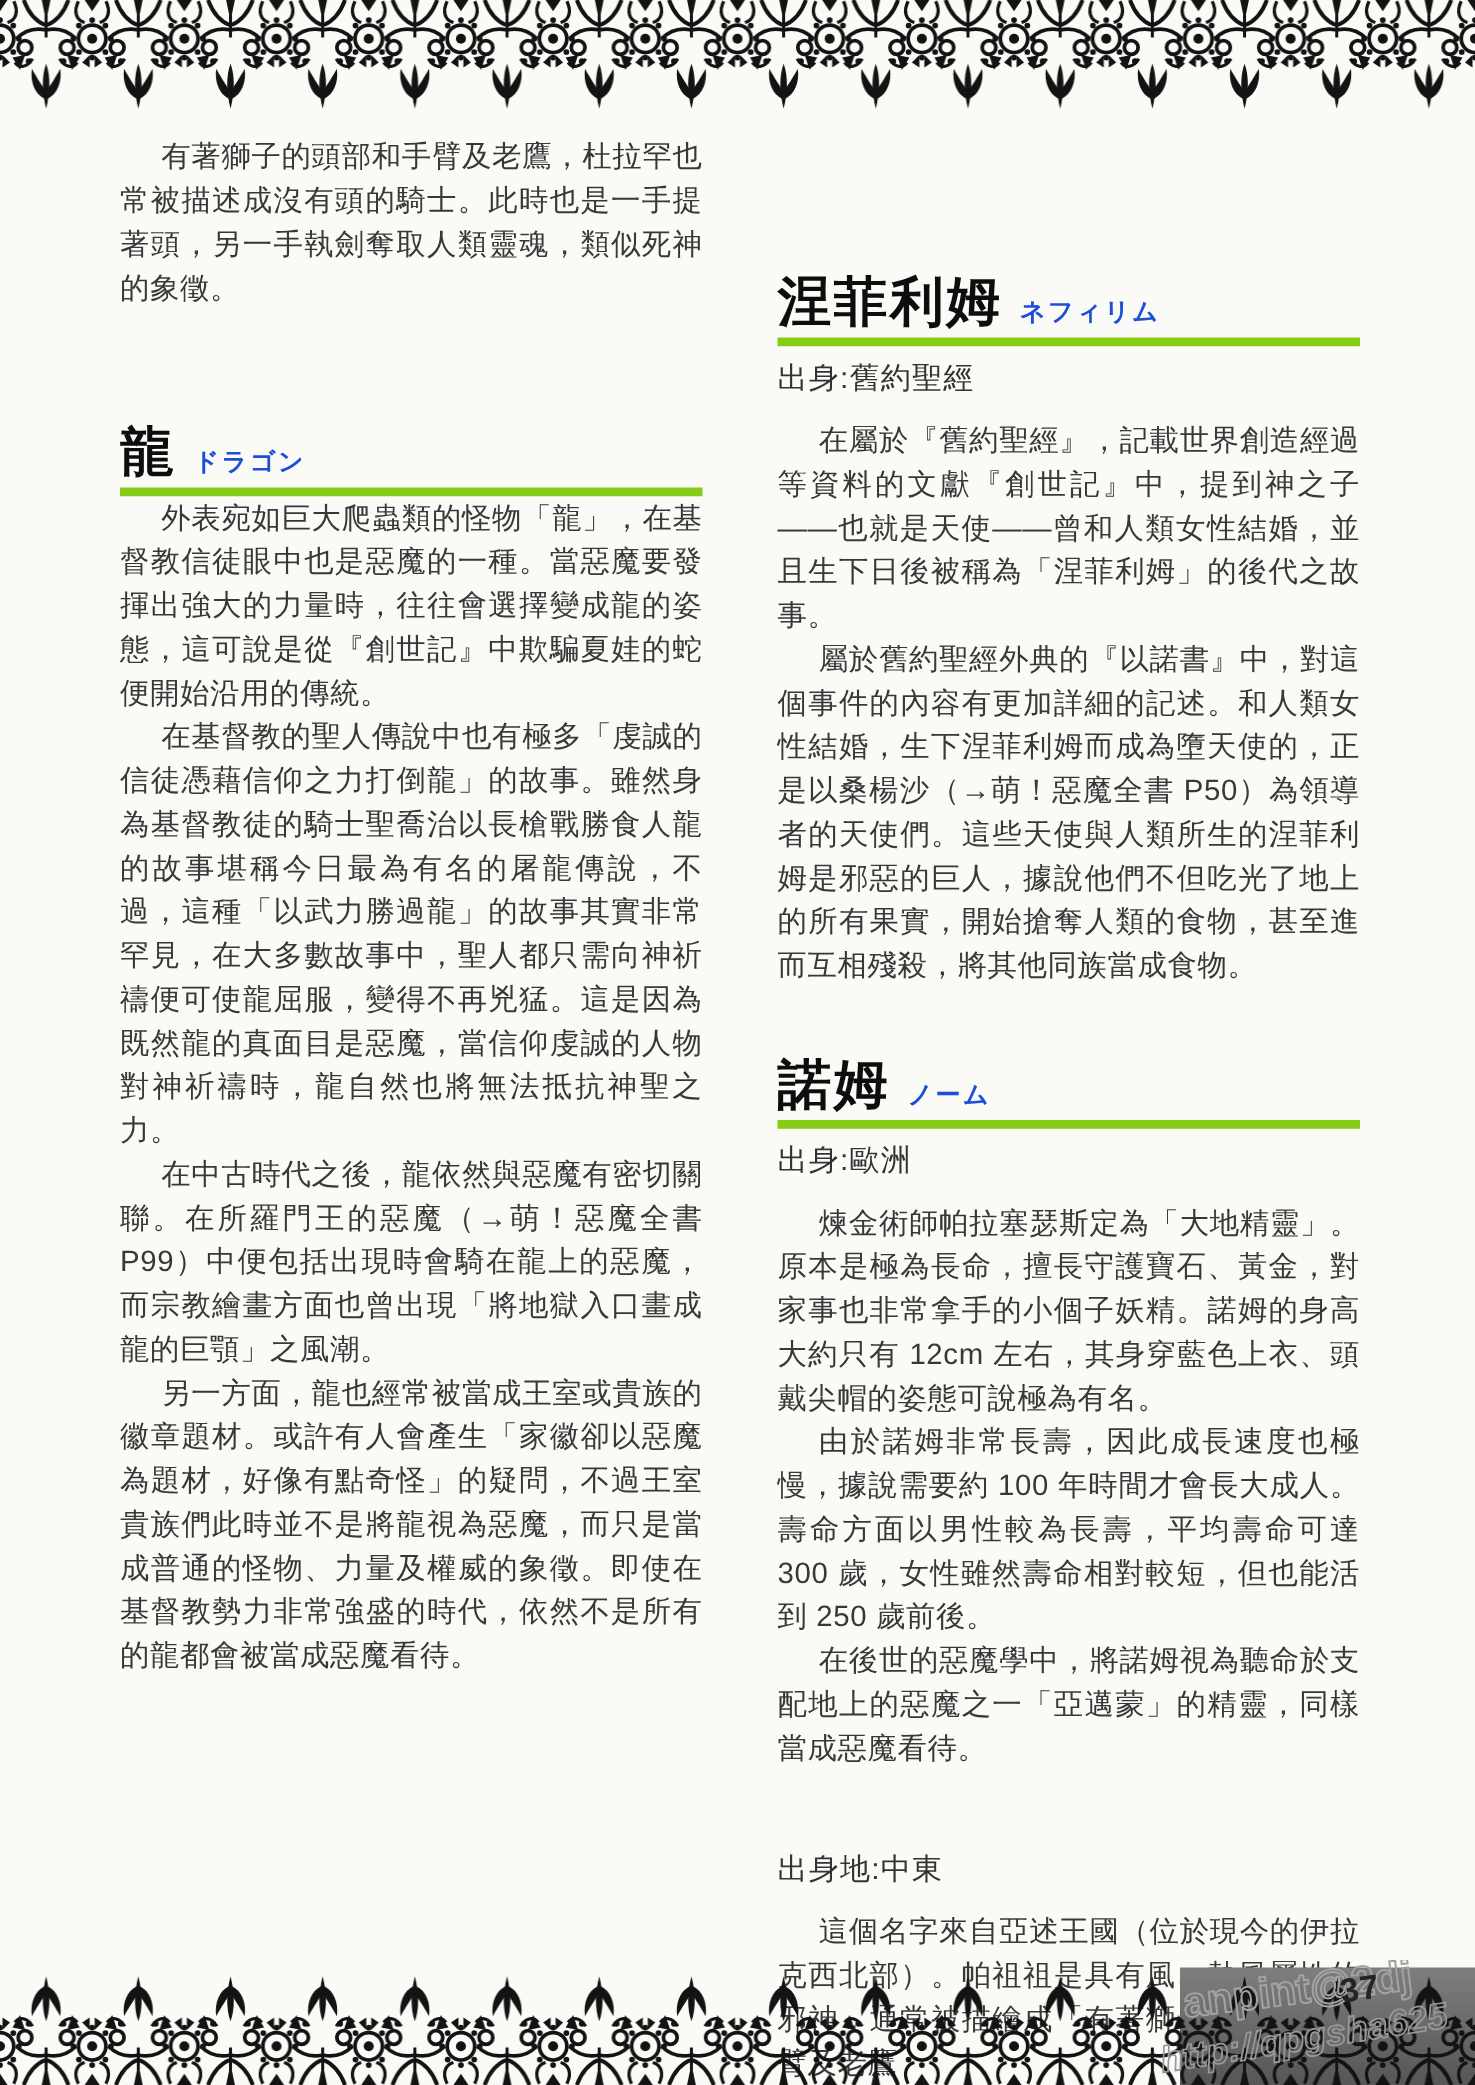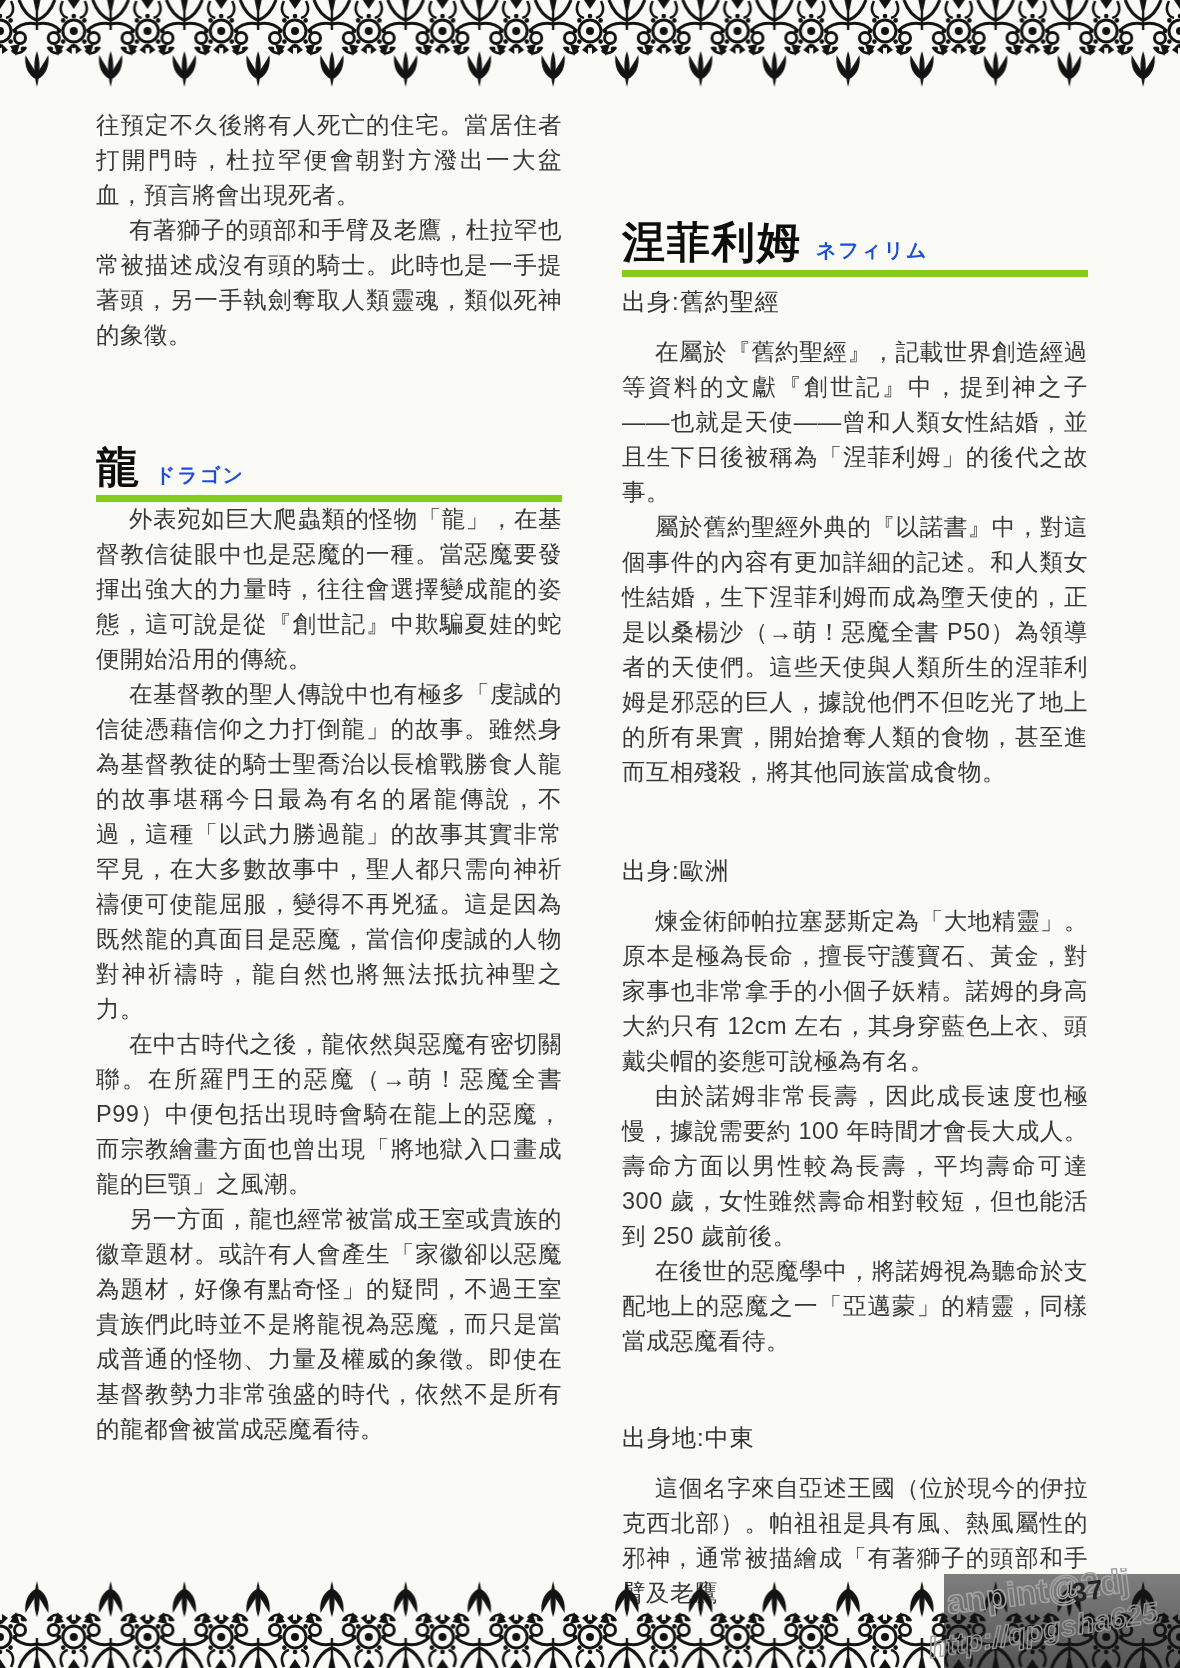--- a/index.html
+++ b/index.html
@@ -146,7 +146,6 @@
 </svg>
 
 <div class="col col-left">
-  <p class="body-par no-indent">往預定不久後將有人死亡的住宅。當居住者打開門時，杜拉罕便會朝對方潑出一大盆血，預言將會出現死者。</p>
   <p class="body-par">有著獅子的頭部和手臂及老鷹，杜拉罕也常被描述成沒有頭的騎士。此時也是一手提著頭，另一手執劍奪取人類靈魂，類似死神的象徵。</p>
 
   <div class="entry mt-entry-left">

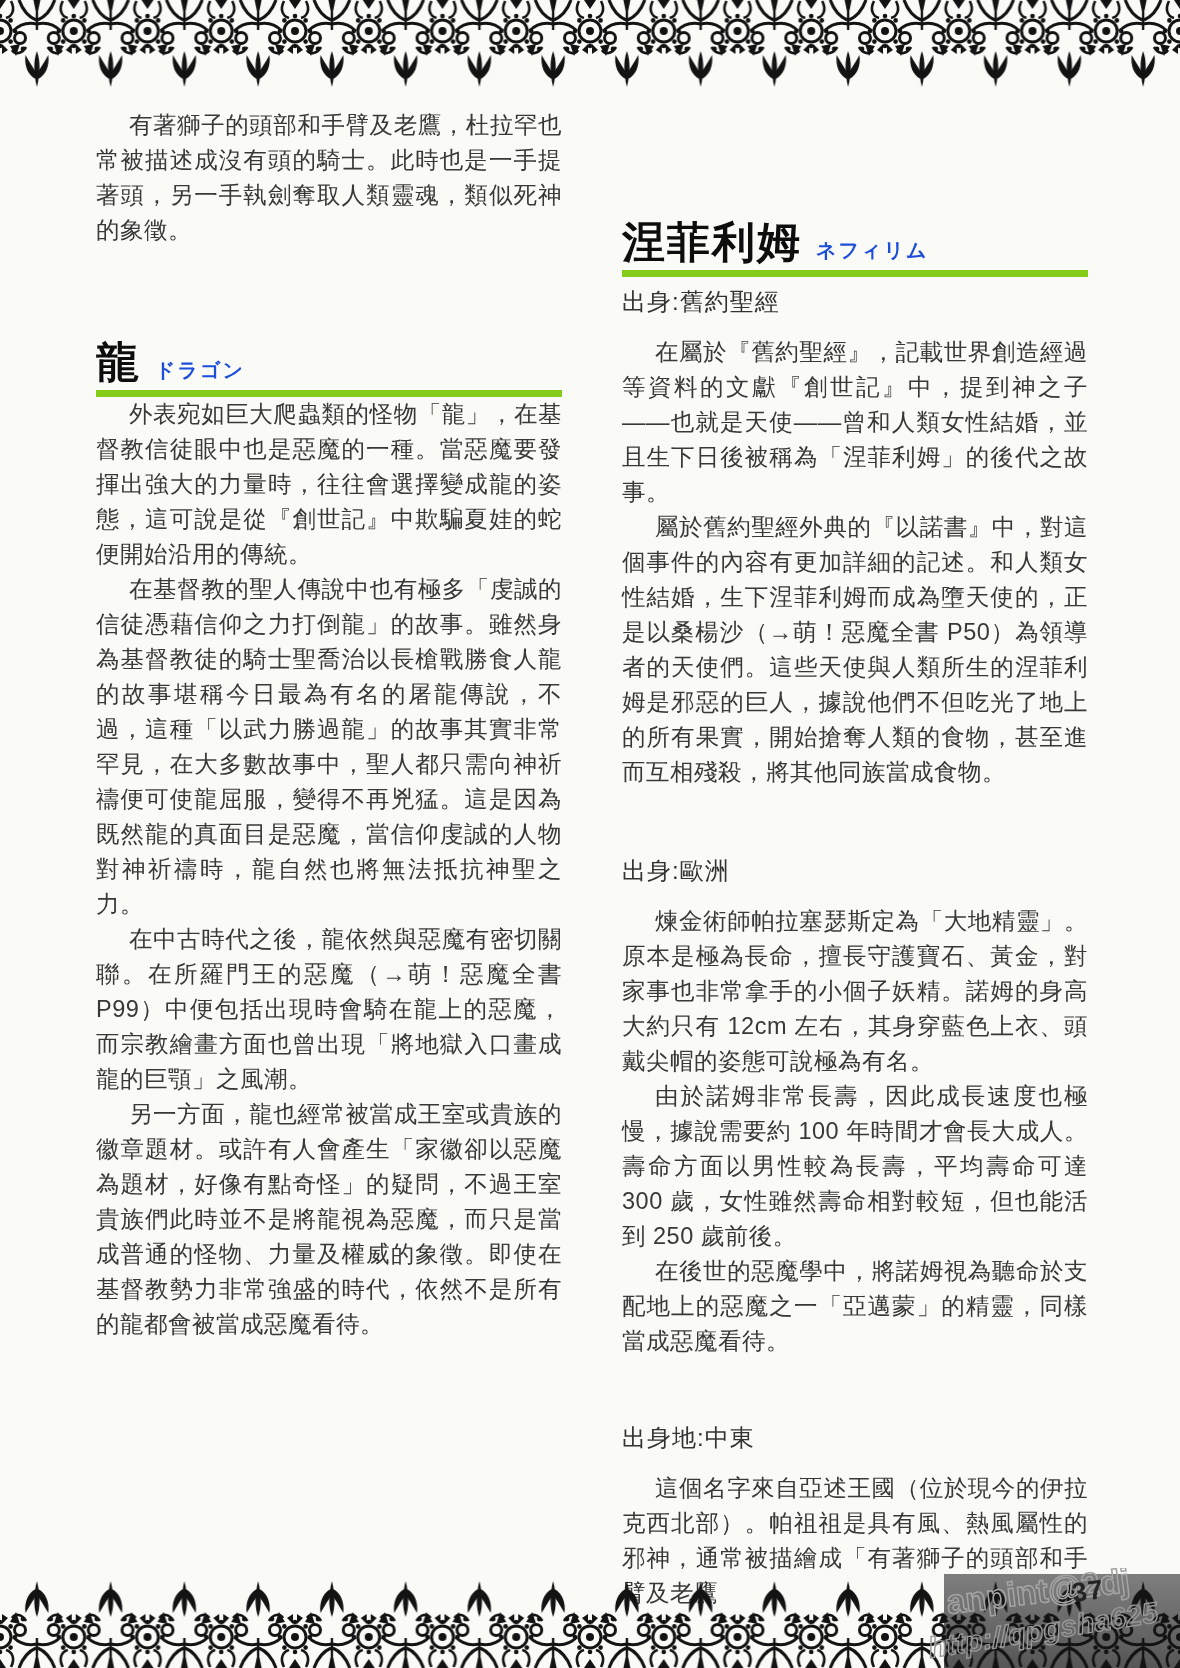--- a/index.html
+++ b/index.html
@@ -172,6 +172,10 @@
   </div>
 
   <div class="entry mt-entry-a">
+    <div class="entry-header">
+      <span class="entry-title">諾姆</span>
+      <span class="entry-ruby">ノーム</span>
+    </div>
     <div class="entry-origin">出身:歐洲</div>
     <p class="body-par">煉金術師帕拉塞瑟斯定為「大地精靈」。原本是極為長命，擅長守護寶石、黃金，對家事也非常拿手的小個子妖精。諾姆的身高大約只有 12cm 左右，其身穿藍色上衣、頭戴尖帽的姿態可說極為有名。</p>
     <p class="body-par">由於諾姆非常長壽，因此成長速度也極慢，據說需要約 100 年時間才會長大成人。壽命方面以男性較為長壽，平均壽命可達 300 歲，女性雖然壽命相對較短，但也能活到 250 歲前後。</p>

